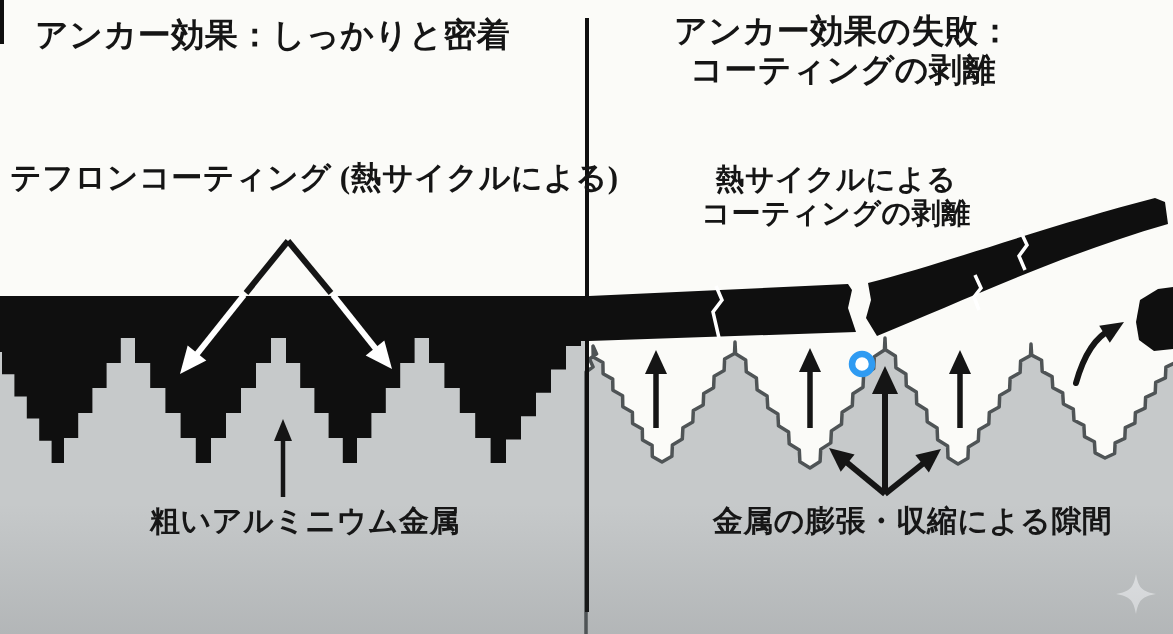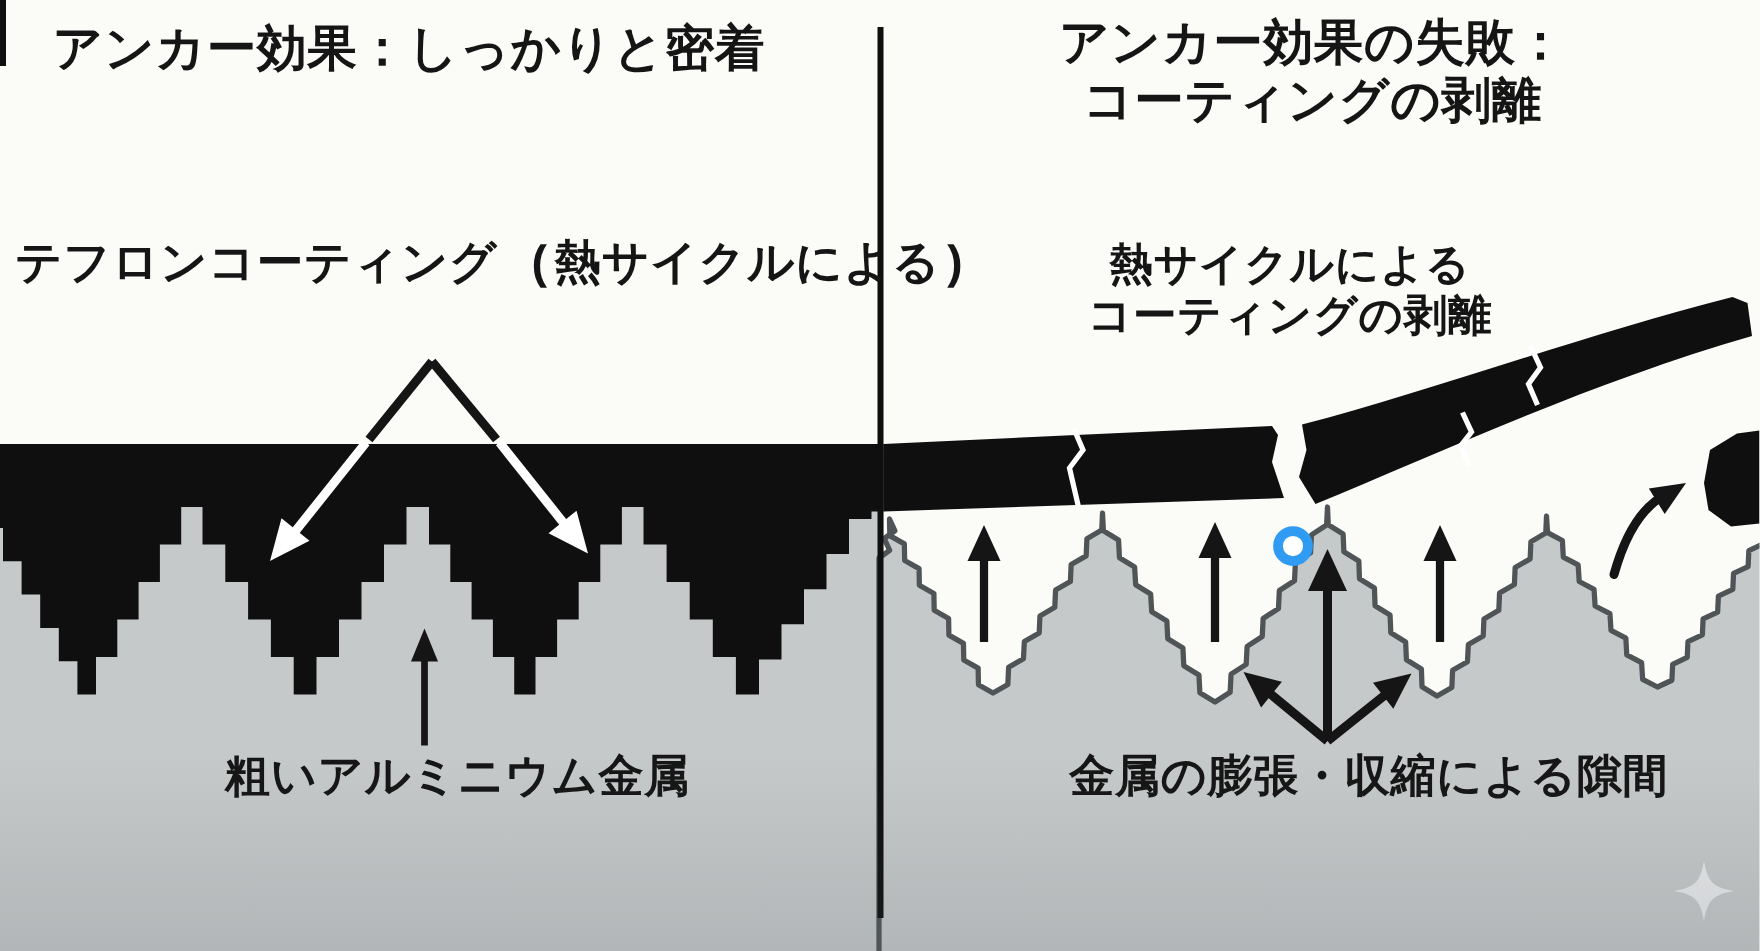--- a/index.html
+++ b/index.html
@@ -8,7 +8,7 @@
     width:1173px;height:634px;
     overflow:hidden;
     background:var(--bg-white,#fbfbf8);
-    font-family:Liberation Mono, monospace;
+    font-family:Liberation Serif, serif;
   }
   #art{position:absolute;left:0;top:0;z-index:1;}
   .fill-coating{fill:var(--coating-black,#0f0f0f);}

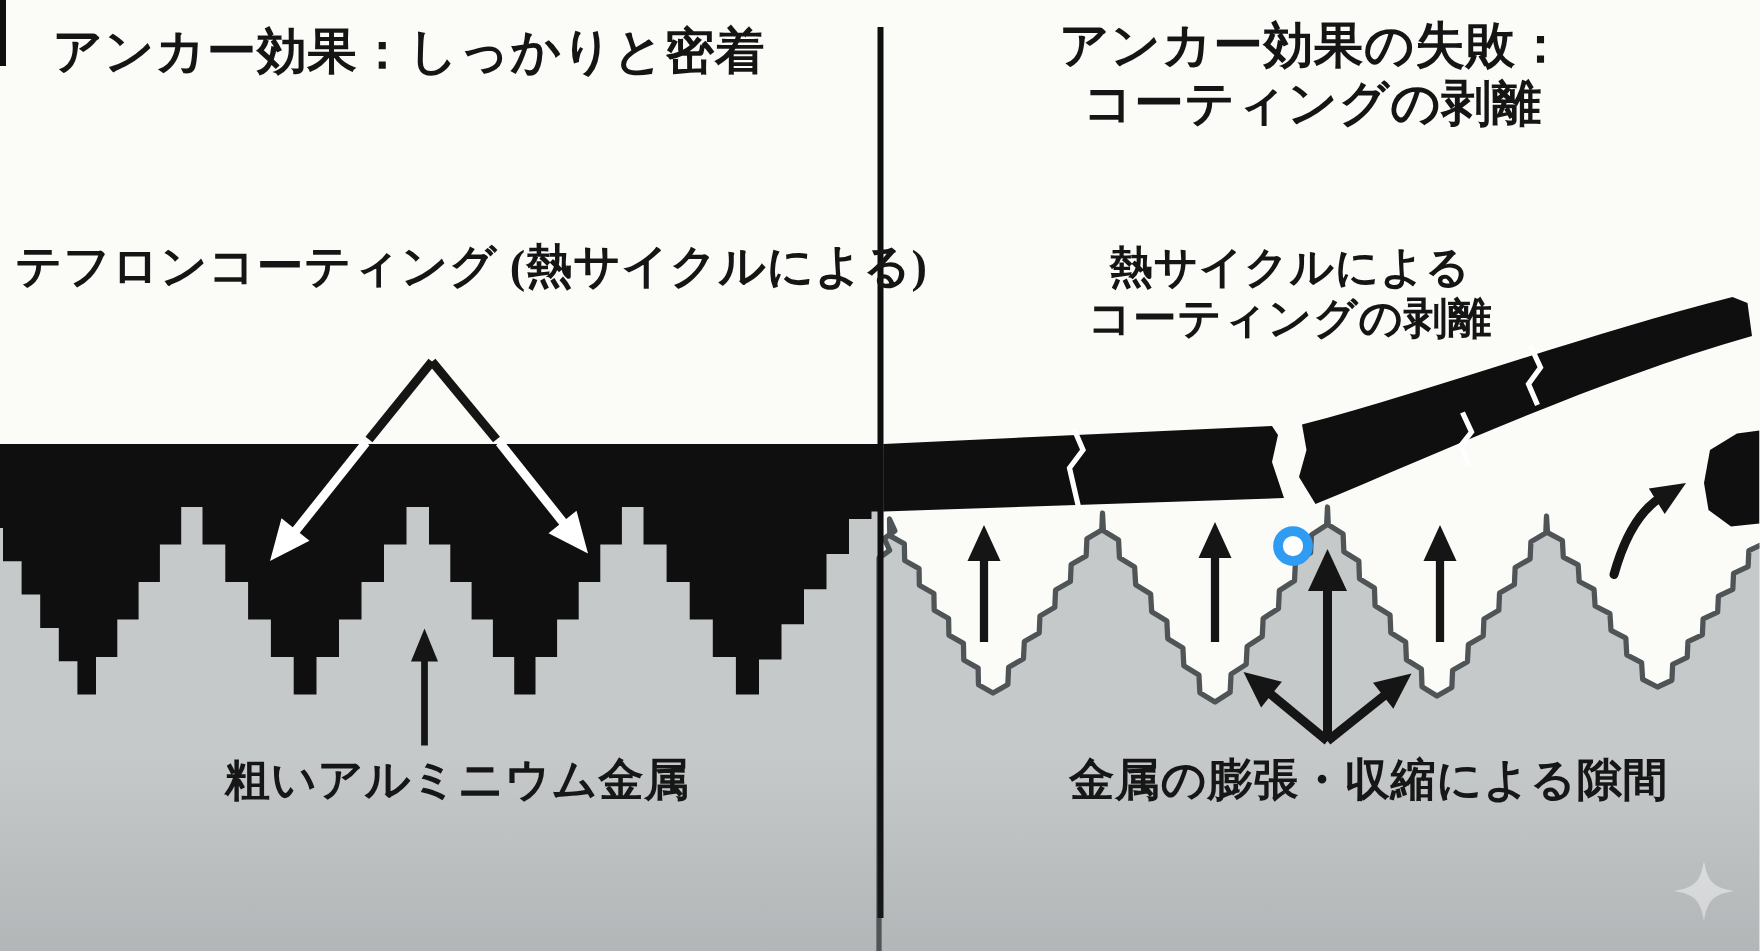--- a/index.html
+++ b/index.html
@@ -142,7 +142,7 @@
 
   <div class="label title" style="left:35px;top:16px;width:460px;">アンカー効果：しっかりと密着</div>
 
-  <div class="label title" style="left:640px;top:12px;width:470px;text-align:center;">
+  <div class="label title" style="left:608px;top:12px;width:470px;text-align:center;">
     <div>アンカー効果の失敗：</div>
     <div>コーティングの剥離</div>
   </div>

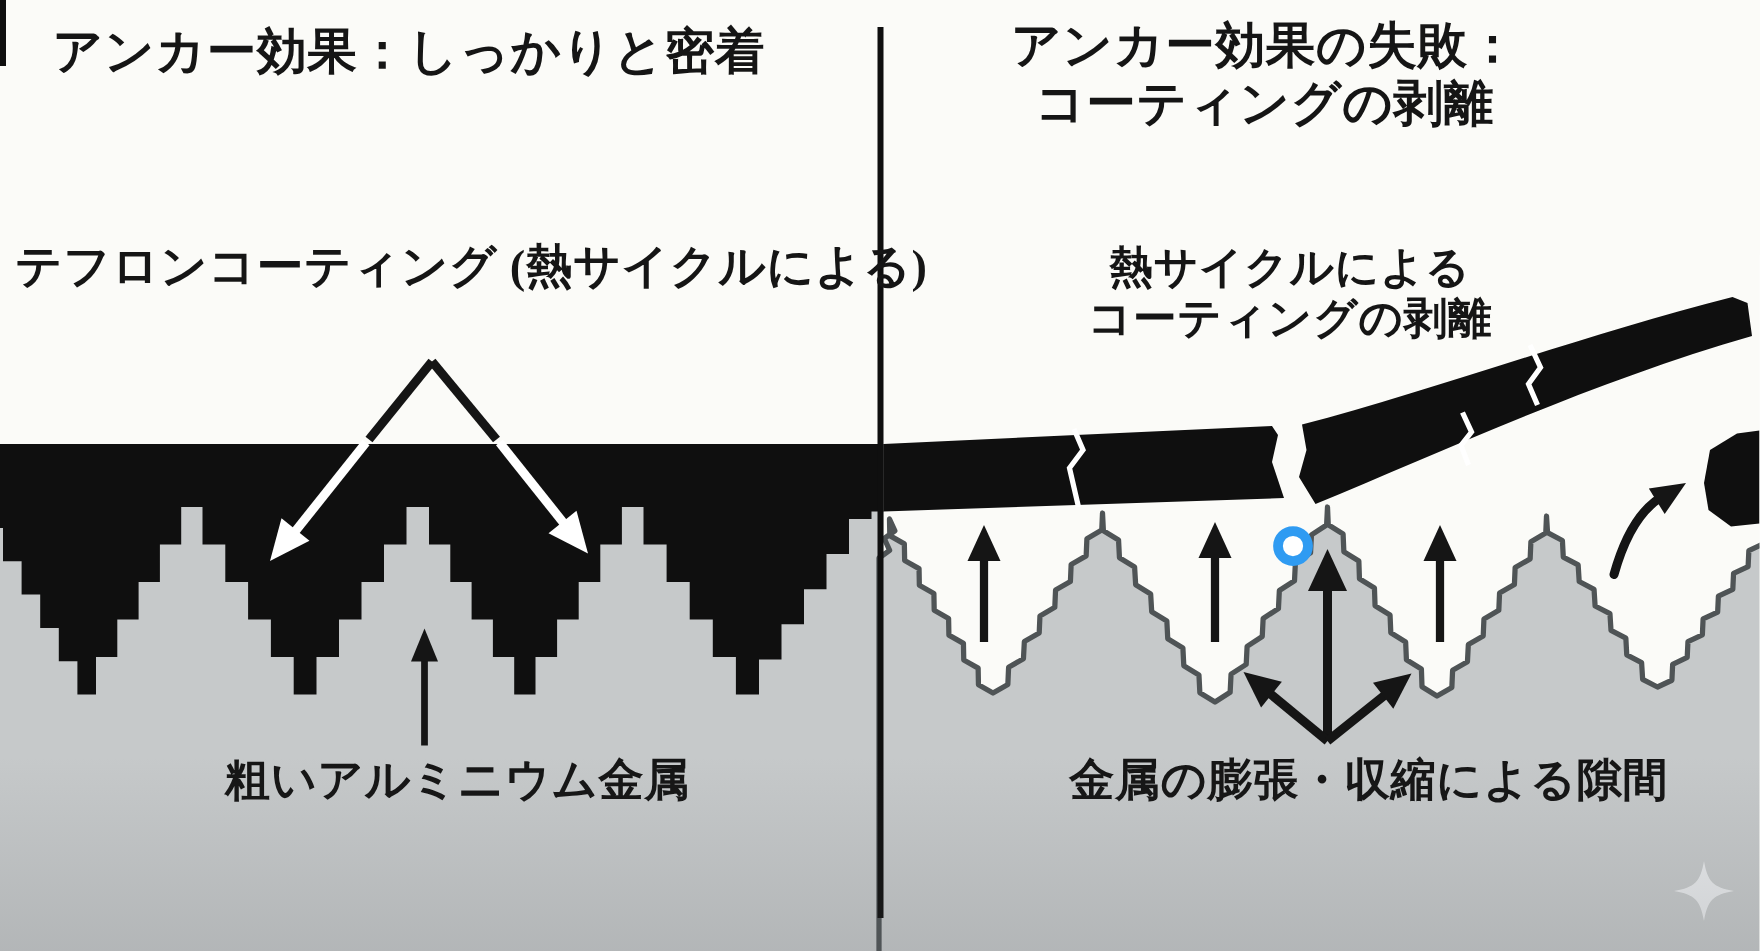--- a/index.html
+++ b/index.html
@@ -149,7 +149,7 @@
 
   <div class="label sub" style="left:10px;top:160px;width:575px;font-size:31px;">テフロンコーティング (熱サイクルによる)</div>
 
-  <div class="label sub" style="left:640px;top:162px;width:440px;font-size:29px;">
+  <div class="label sub" style="left:616px;top:162px;width:440px;font-size:29px;">
     <div>熱サイクルによる</div>
     <div>コーティングの剥離</div>
   </div>

